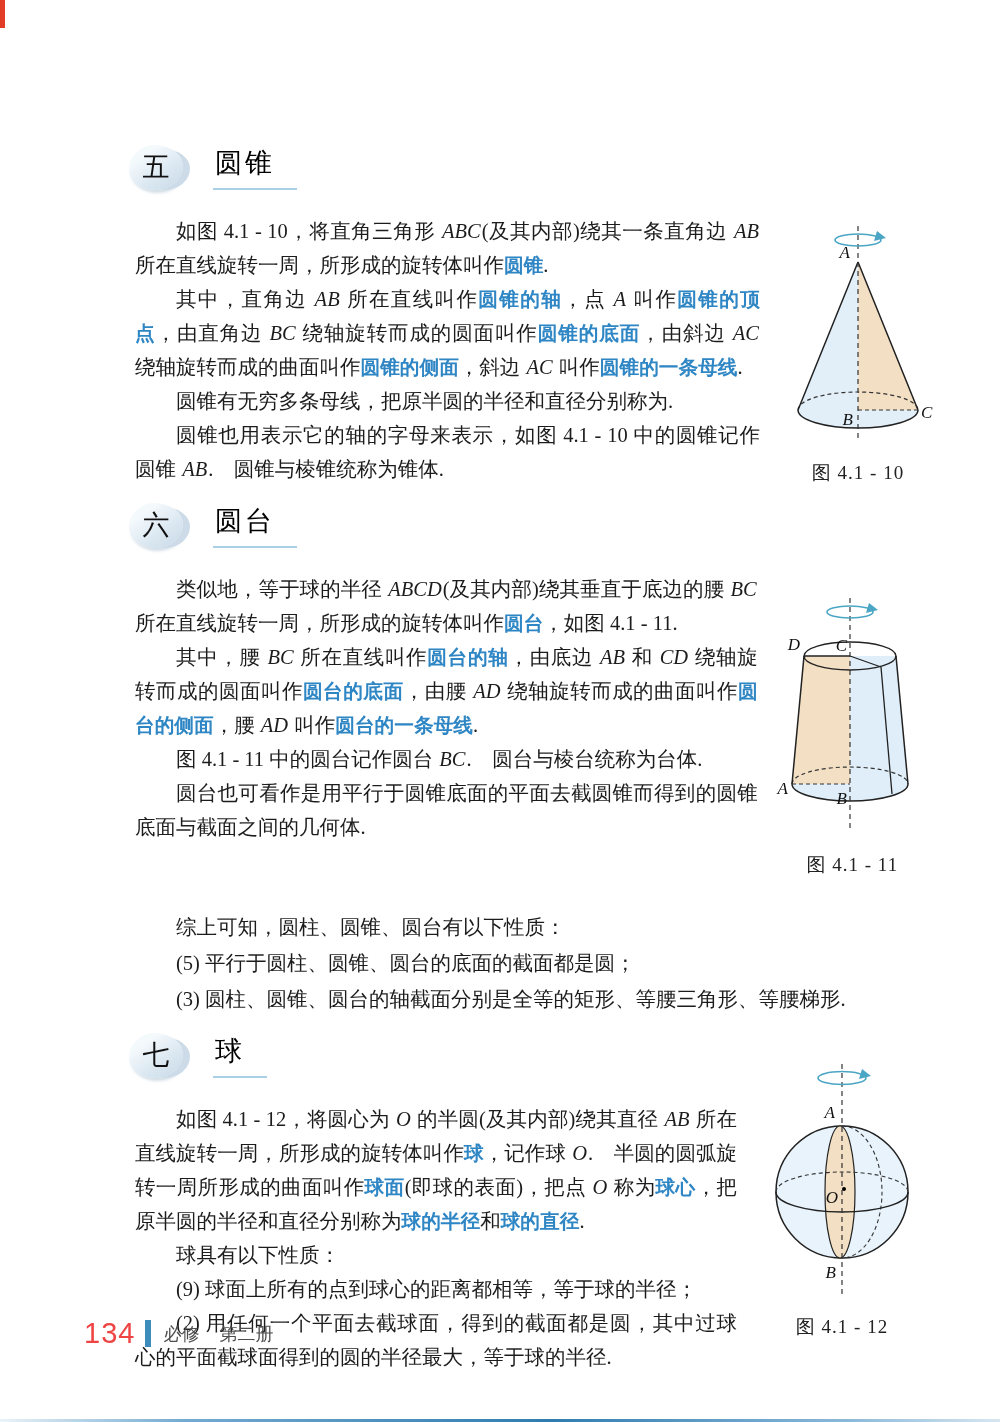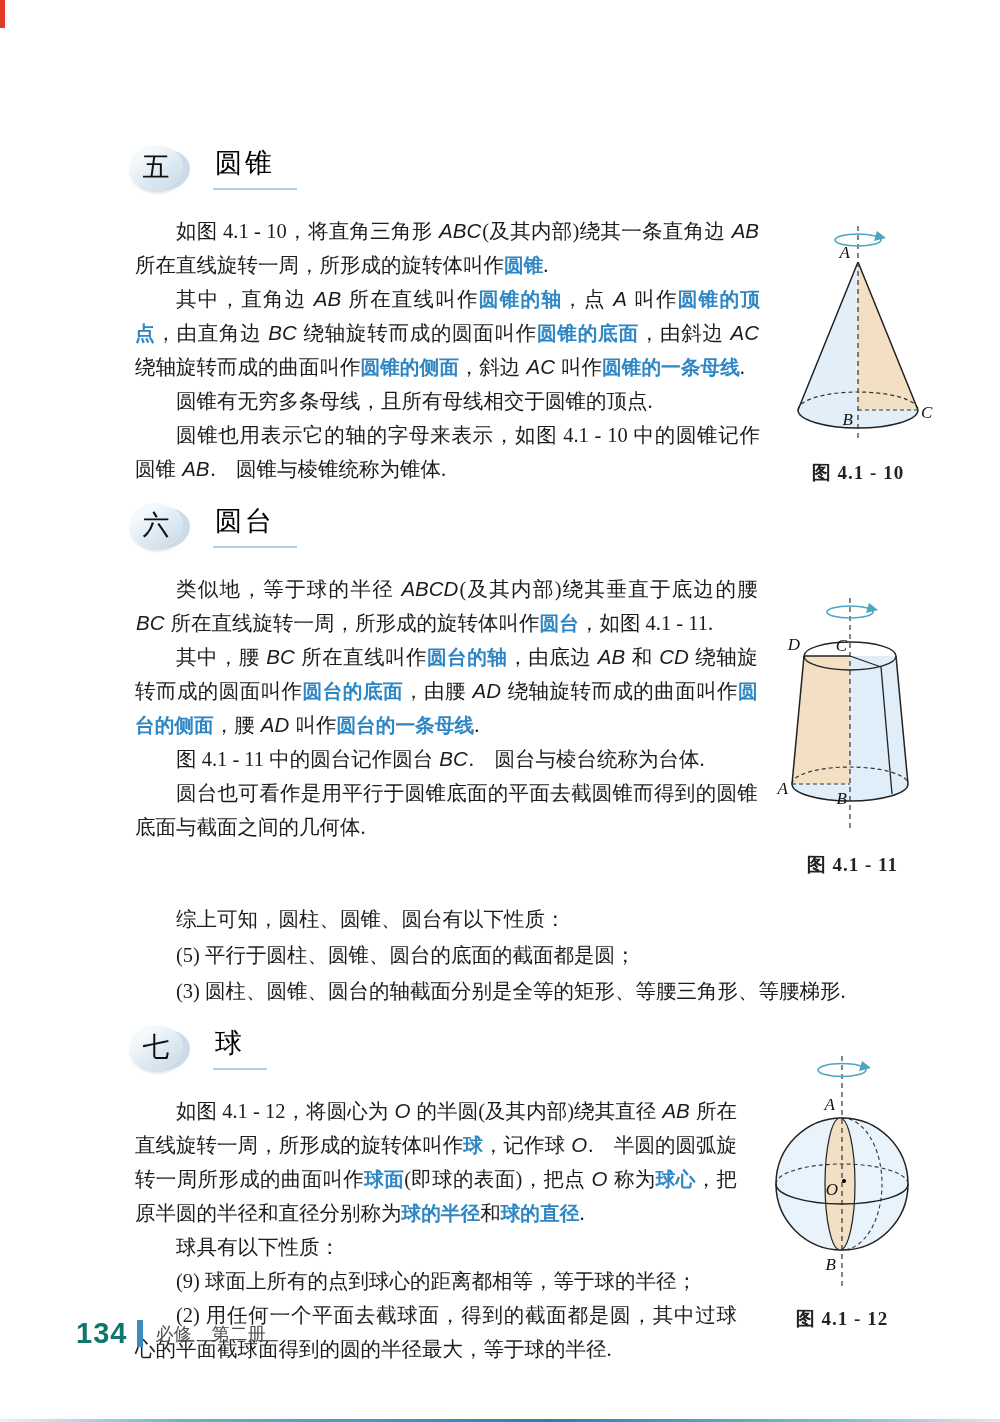--- a/index.html
+++ b/index.html
@@ -24,7 +24,7 @@
   .sec-body{display:flex;align-items:flex-start;margin-top:22px;}
   .txt{width:625px;font-size:20.5px;line-height:34px;text-align:justify;}
   .txt p{margin:0;text-indent:2em;}
-  .seg-v{font-style:italic;font-family:Liberation Sans, sans-serif;padding:0 1px;}
+  .seg-v{font-style:italic;font-family:Liberation Serif, serif;padding:0 1px;}
   .seg-t{color:#2f86c4;font-family:"Liberation Sans","DejaVu Sans",sans-serif;font-weight:bold;font-size:.96em;}
 
   .fig{margin-left:auto;display:flex;flex-direction:column;align-items:center;}

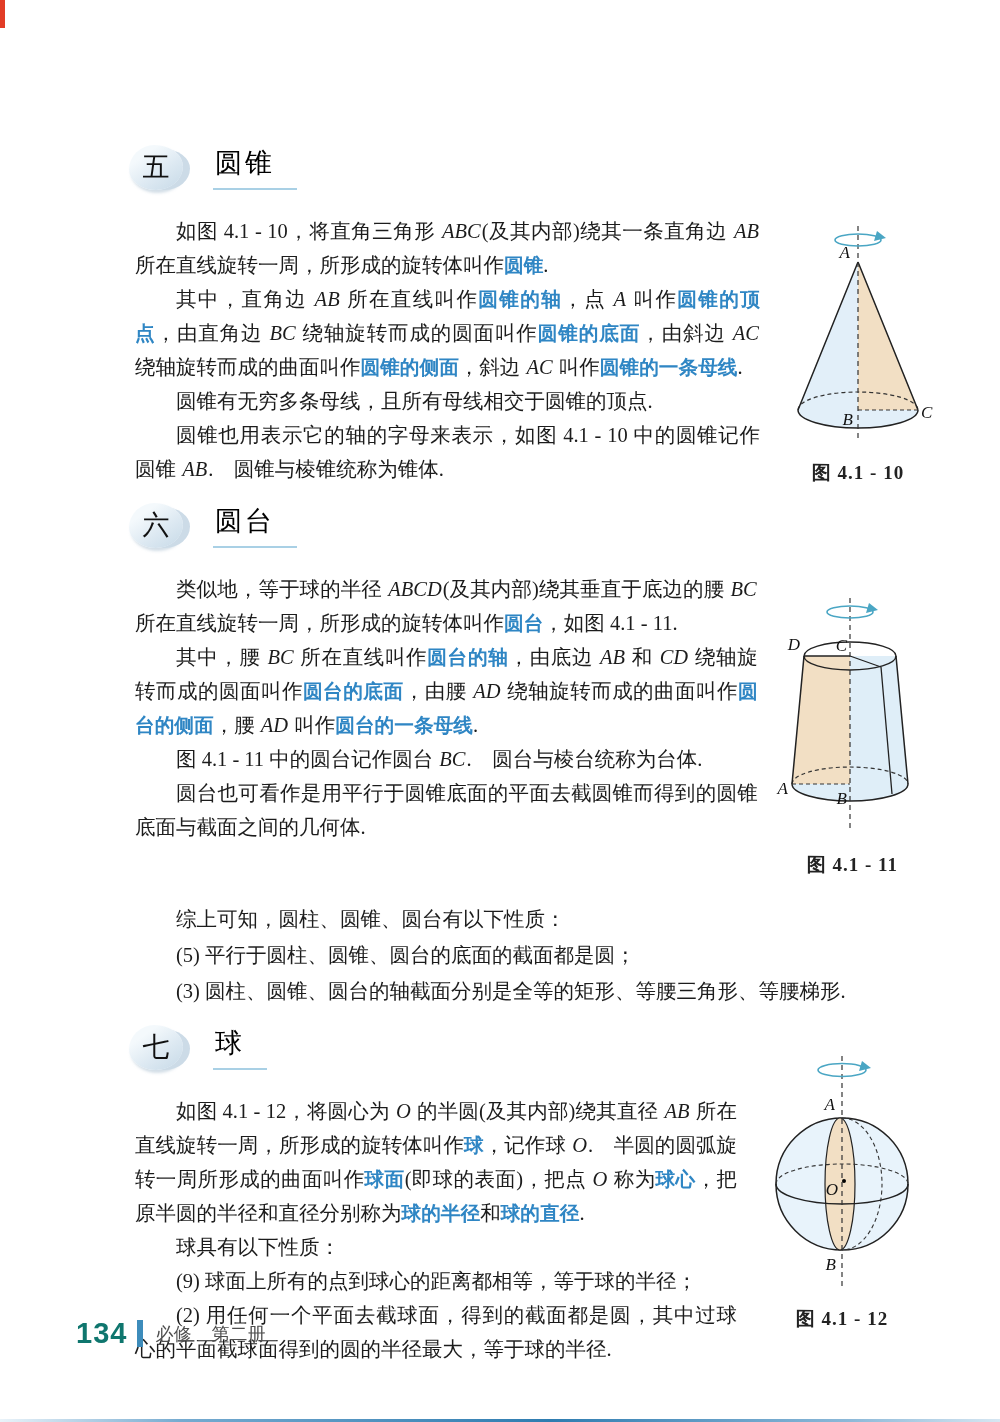--- a/index.html
+++ b/index.html
@@ -66,7 +66,7 @@
       <div class="txt">
         <p><span class="seg-n">如图 4.1 - 10，将直角三角形 </span><span class="seg-v">ABC</span><span class="seg-n">(及其内部)绕其一条直角边 </span><span class="seg-v">AB</span><span class="seg-n"> 所在直线旋转一周，所形成的旋转体叫作</span><span class="seg-t">圆锥</span><span class="seg-n">.</span></p>
         <p><span class="seg-n">其中，直角边 </span><span class="seg-v">AB</span><span class="seg-n"> 所在直线叫作</span><span class="seg-t">圆锥的轴</span><span class="seg-n">，点 </span><span class="seg-v">A</span><span class="seg-n"> 叫作</span><span class="seg-t">圆锥的顶点</span><span class="seg-n">，由直角边 </span><span class="seg-v">BC</span><span class="seg-n"> 绕轴旋转而成的圆面叫作</span><span class="seg-t">圆锥的底面</span><span class="seg-n">，由斜边 </span><span class="seg-v">AC</span><span class="seg-n"> 绕轴旋转而成的曲面叫作</span><span class="seg-t">圆锥的侧面</span><span class="seg-n">，斜边 </span><span class="seg-v">AC</span><span class="seg-n"> 叫作</span><span class="seg-t">圆锥的一条母线</span><span class="seg-n">.</span></p>
-        <p><span class="seg-n">圆锥有无穷多条母线，且所有母线相交于圆锥的顶点.</span></p>
+        <p><span class="seg-n">圆锥有无穷多条母线，把原半圆的半径和直径分别称为.</span></p>
         <p><span class="seg-n">圆锥也用表示它的轴的字母来表示，如图 4.1 - 10 中的圆锥记作圆锥 </span><span class="seg-v">AB</span><span class="seg-n">.　圆锥与棱锥统称为锥体.</span></p>
       </div>
 

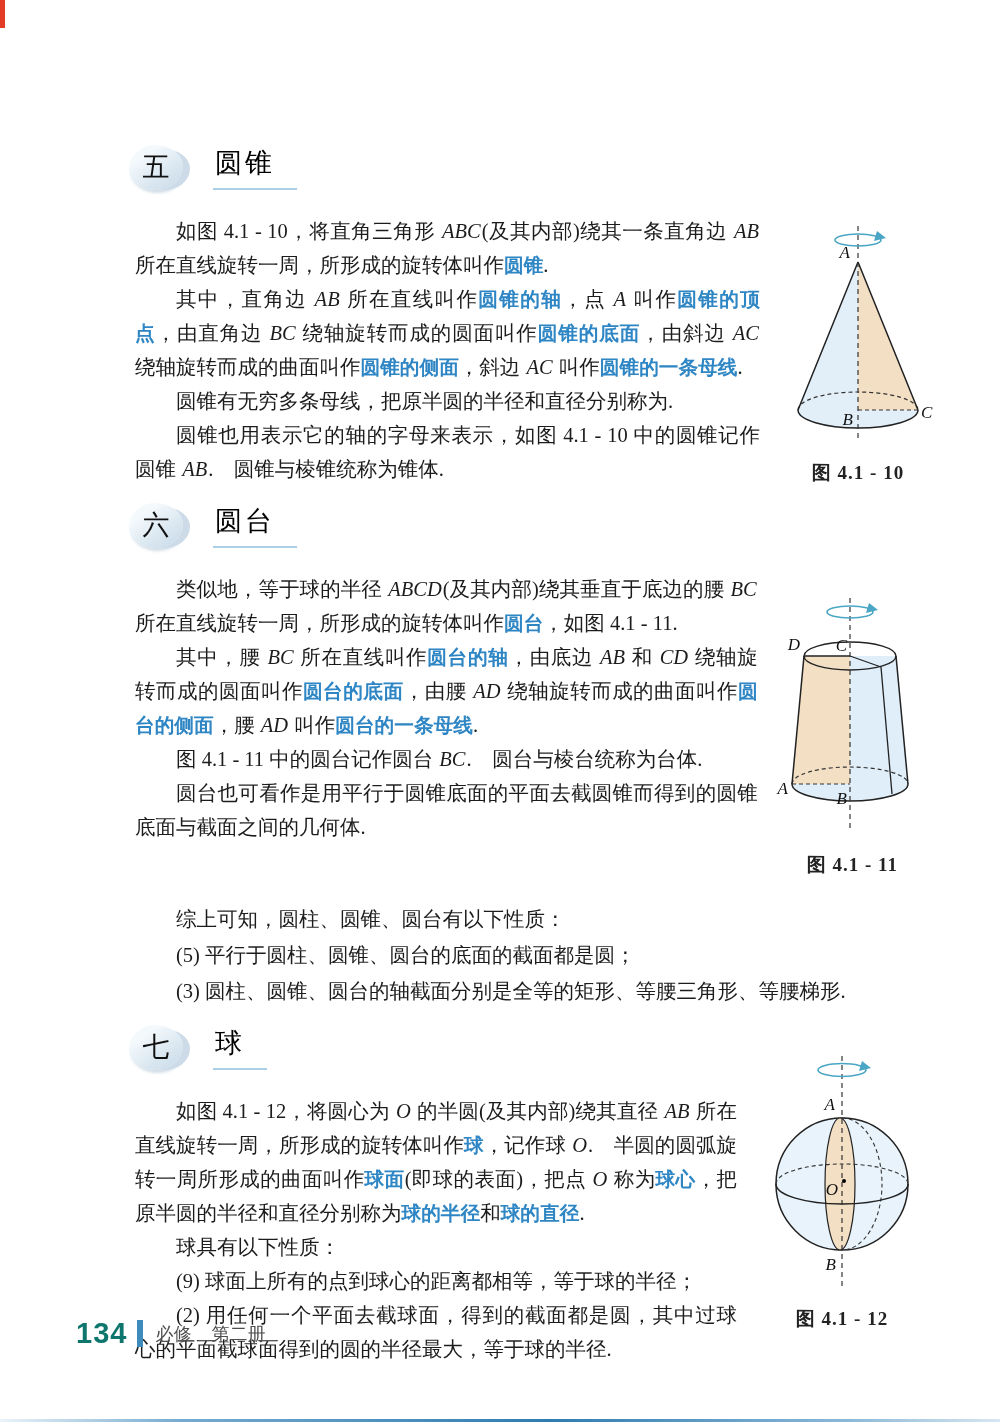--- a/index.html
+++ b/index.html
@@ -31,7 +31,7 @@
   .fig-cone{width:178px;}
   .fig-frustum{width:190px;}
   .fig-sphere{width:214px;margin-top:-46px;}
-  .fig-caption{font-size:19px;color:#222;margin-top:8px;letter-spacing:1px;font-weight:bold;}
+  .fig-caption{font-size:19px;color:#222;margin-top:8px;letter-spacing:1px;}
   .lbl{font-style:italic;font-size:17px;font-family:"Liberation Serif","DejaVu Serif",serif;fill:#111;}
 
   

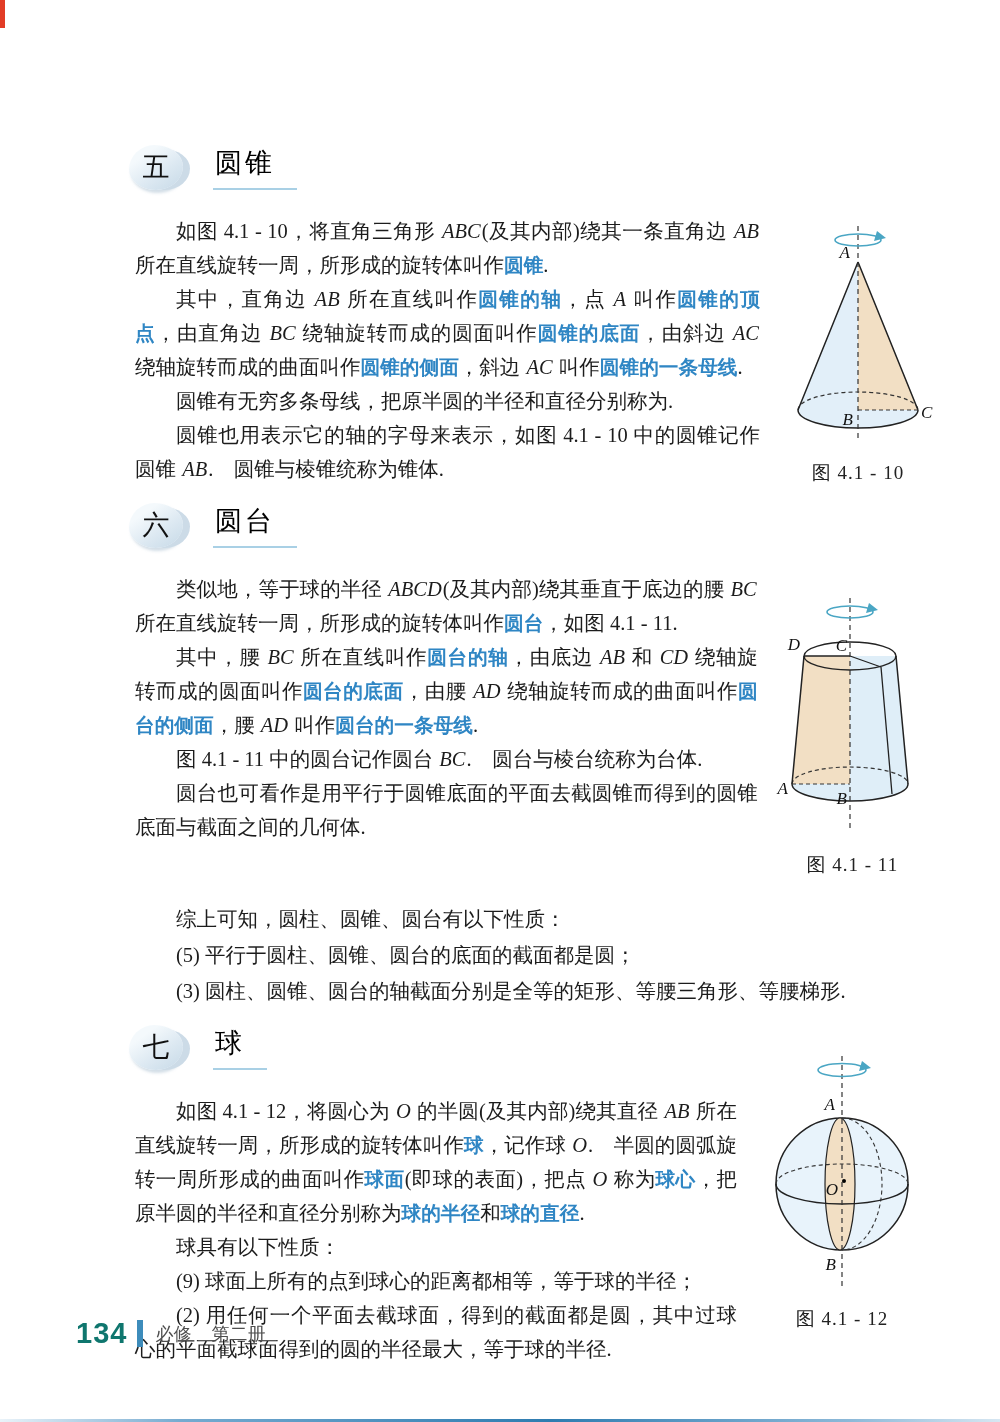--- a/index.html
+++ b/index.html
@@ -35,7 +35,7 @@
   .lbl{font-style:italic;font-size:17px;font-family:"Liberation Serif","DejaVu Serif",serif;fill:#111;}
 
   
-  .summary{margin-top:24px;font-size:20.5px;line-height:34px;}
+  .summary{margin-top:32px;font-size:20.5px;line-height:34px;}
   .summary p{margin:2px 0;text-indent:2em;}
 
   .spacer-h{margin-top:14px;}

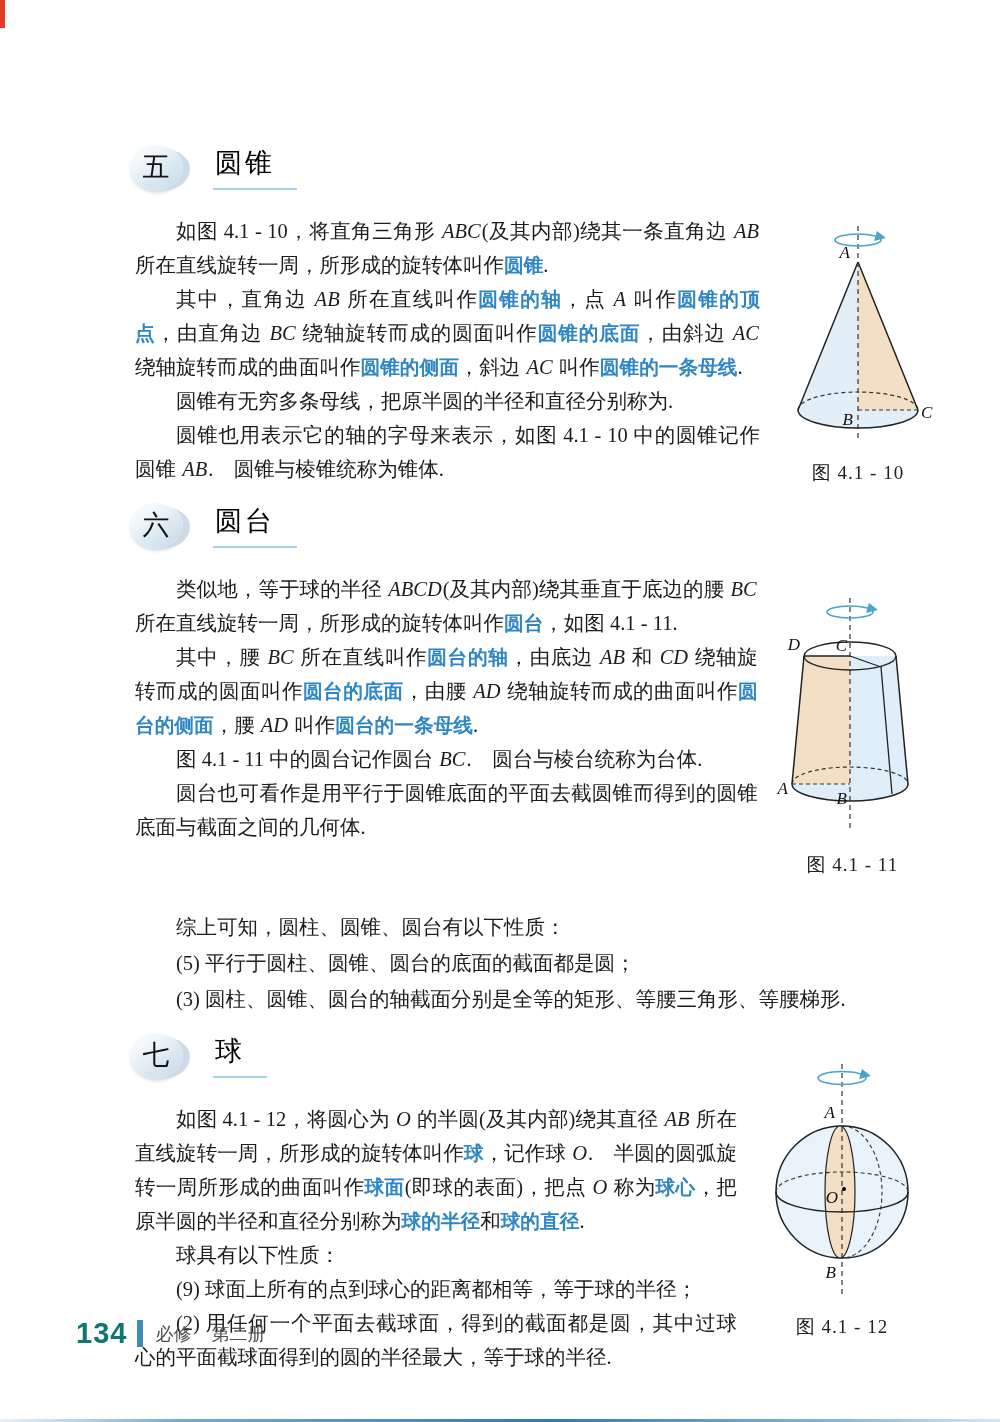--- a/index.html
+++ b/index.html
@@ -43,7 +43,7 @@
   
   .footer{position:absolute;left:76px;bottom:72px;display:flex;align-items:center;
         font-family:"Liberation Sans","DejaVu Sans",sans-serif;}
-  .page-num{font-size:29px;font-weight:bold;color:#0f766e;letter-spacing:1px;}
+  .page-num{font-size:29px;font-weight:normal;color:#ef4444;letter-spacing:1px;margin-left:8px;}
   .footer-bar{width:6px;height:27px;background:#3d8cbb;margin:0 12px 0 10px;}
   .footer-label{font-size:18px;color:#4e4e4e;margin-right:20px;}
 </style>

